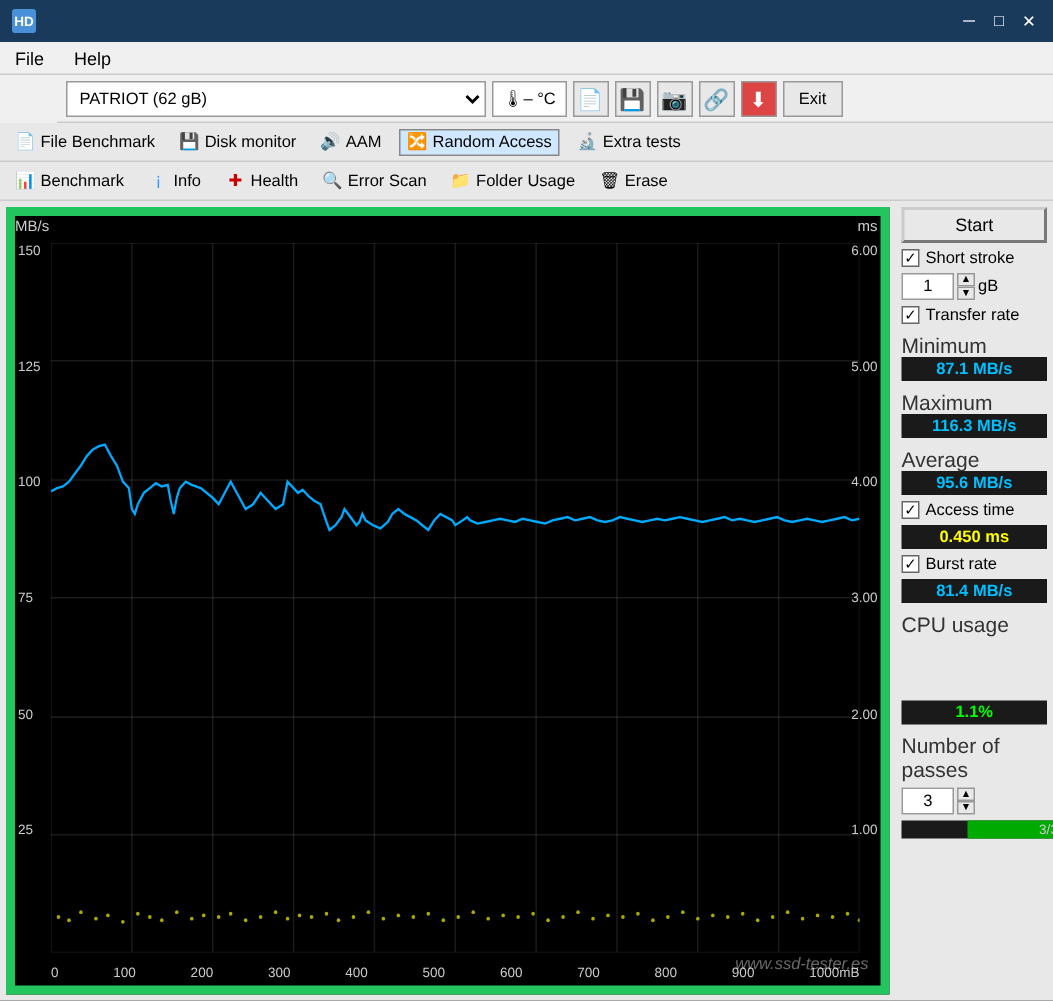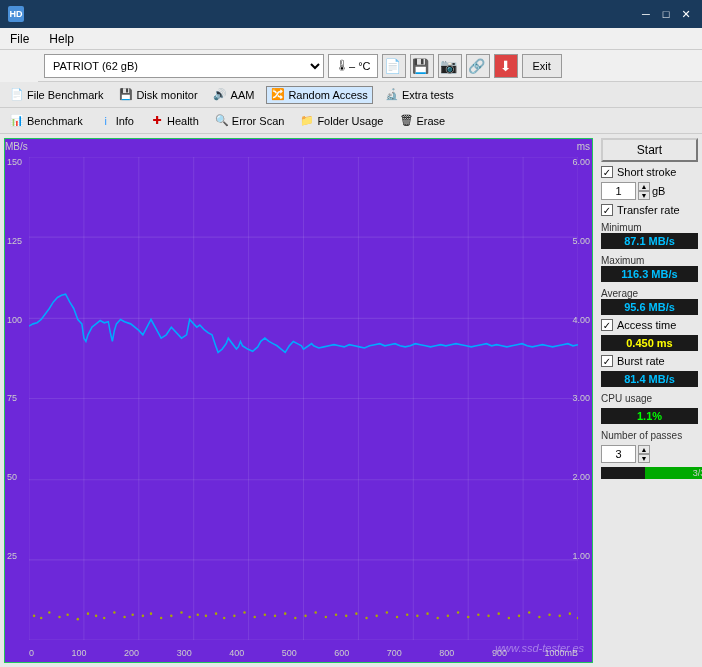--- a/index.html
+++ b/index.html
@@ -33,7 +33,7 @@
     
     
     .chart-area { flex: 1; padding: 4px; background: #e8e8e8; position: relative; }
-    .chart-container { background: #6d28d9; width: 100%; height: 100%; position: relative; border: 1px solid #22c55e; }
+    .chart-container { background: #000000; width: 100%; height: 100%; position: relative; border: 6px solid #22c55e; }
     .axis-label-mb { position: absolute; top: 2px; left: 0; color: #ccc; font-size: 10px; }
     .axis-label-ms { position: absolute; top: 2px; right: 2px; color: #ccc; font-size: 10px; }
     

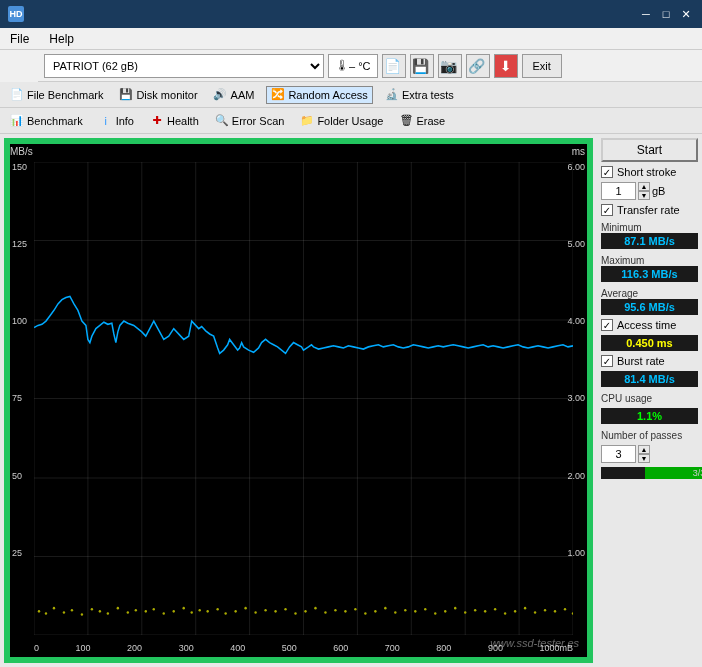--- a/index.html
+++ b/index.html
@@ -50,7 +50,7 @@
     .checkbox-item { display: flex; align-items: center; gap: 4px; font-size: 11px; }
     .checkbox-box { width: 12px; height: 12px; border: 1px solid #666; background: white; display: flex; align-items: center; justify-content: center; font-size: 10px; }
     
-    .stat-label { font-size: 10px; color: #333; margin-top: 2px; }
+    .stat-label { font-size: 14px; color: #333; margin-top: 2px; }
     .stat-value { background: #1a1a1a; color: #00bfff; text-align: center; font-size: 11px; font-weight: bold; padding: 2px 4px; }
     .stat-value.yellow { color: #ffff00; }
     .stat-value.green { color: #00ff00; }

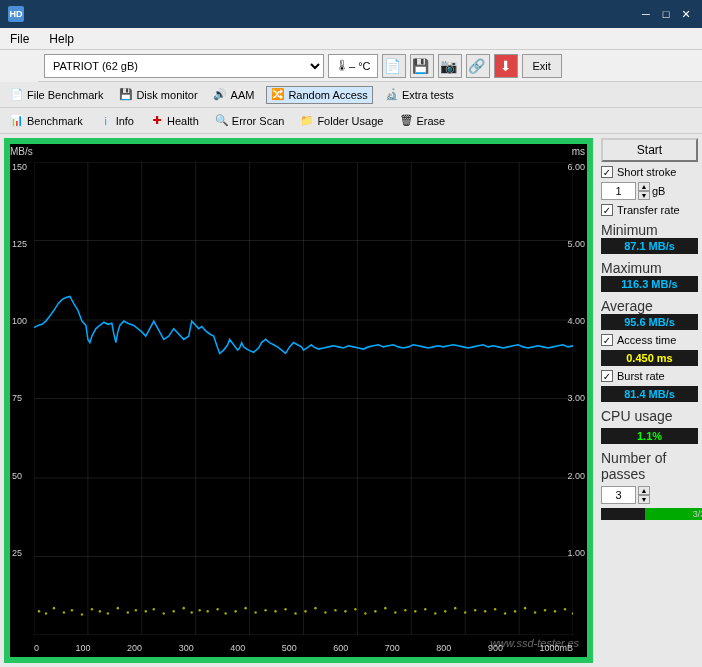--- a/index.html
+++ b/index.html
@@ -53,7 +53,7 @@
     .stat-label { font-size: 14px; color: #333; margin-top: 2px; }
     .stat-value { background: #1a1a1a; color: #00bfff; text-align: center; font-size: 11px; font-weight: bold; padding: 2px 4px; }
     .stat-value.yellow { color: #ffff00; }
-    .stat-value.green { color: #00ff00; }
+    .stat-value.green { color: #00ff00; margin-top: 39px; }
     
     .number-input-row { display: flex; align-items: center; gap: 2px; }
     .number-input { width: 35px; height: 18px; border: 1px solid #999; background: white; font-size: 11px; text-align: center; }

